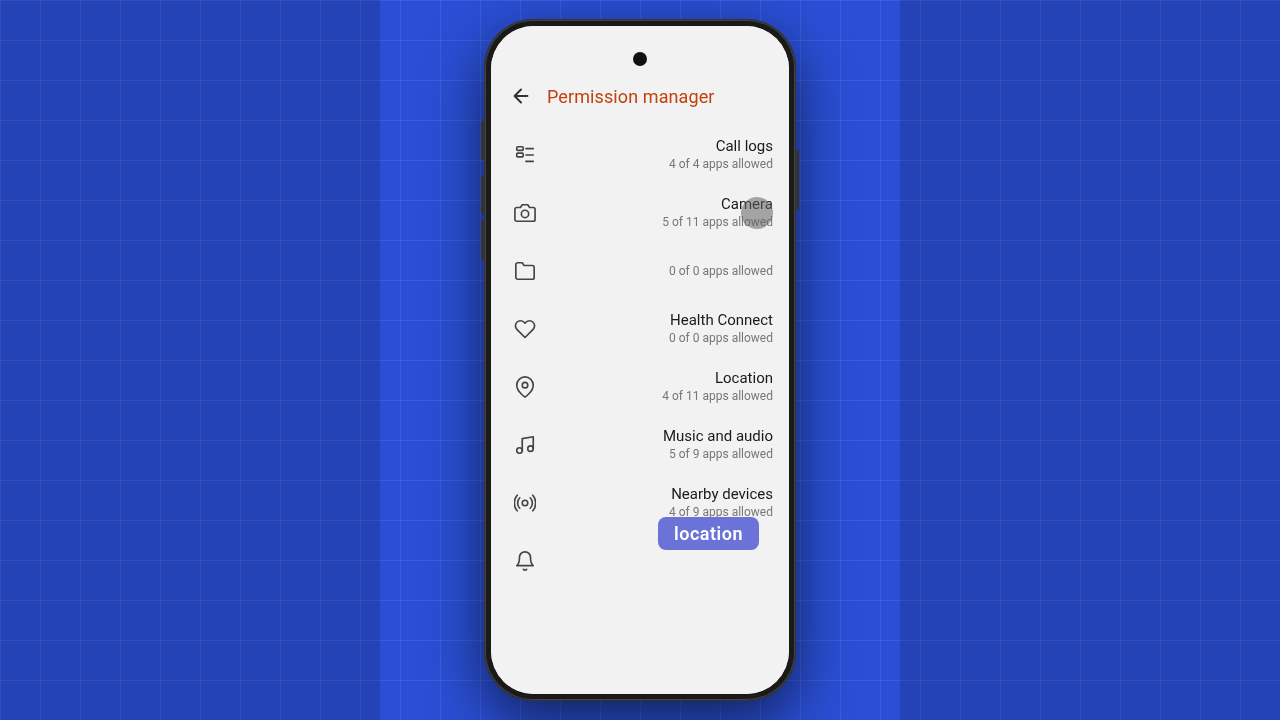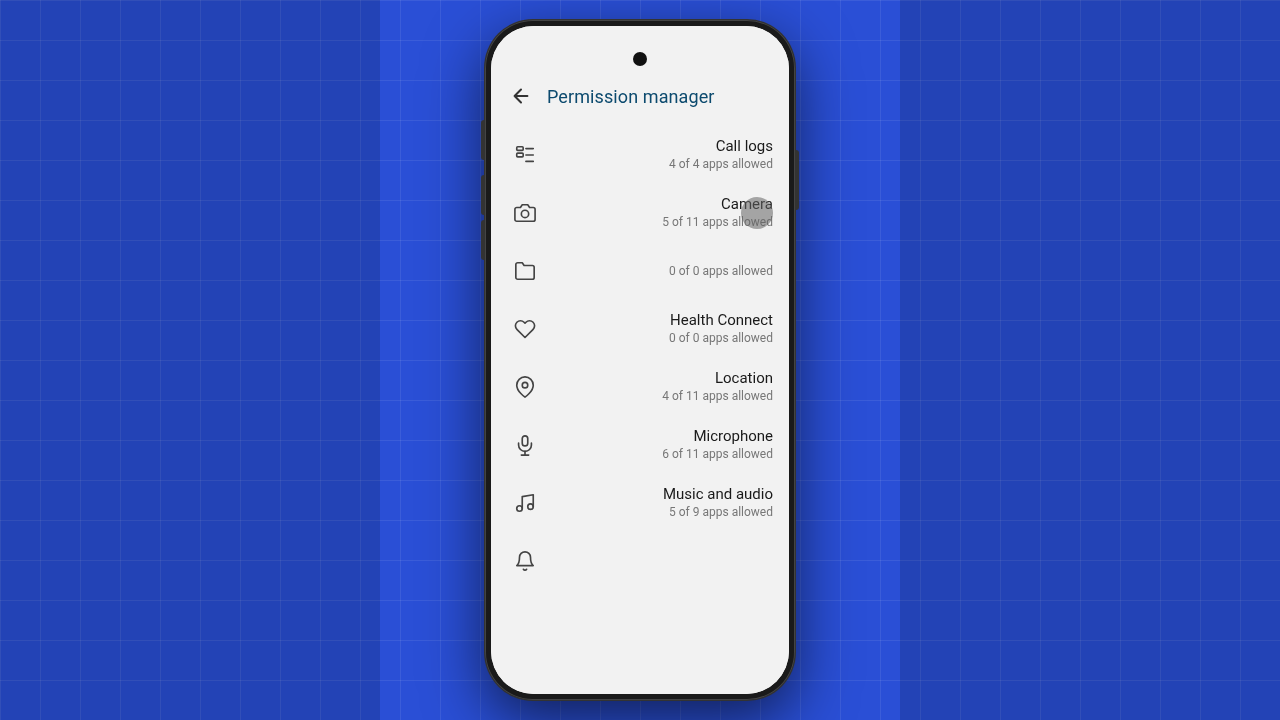--- a/index.html
+++ b/index.html
@@ -130,7 +130,7 @@
     .page-title-text {
       font-size: 18px;
       font-weight: 400;
-      color: #0c4a6e;
+      color: #c2410c;
       letter-spacing: 0.1px;
     }
 

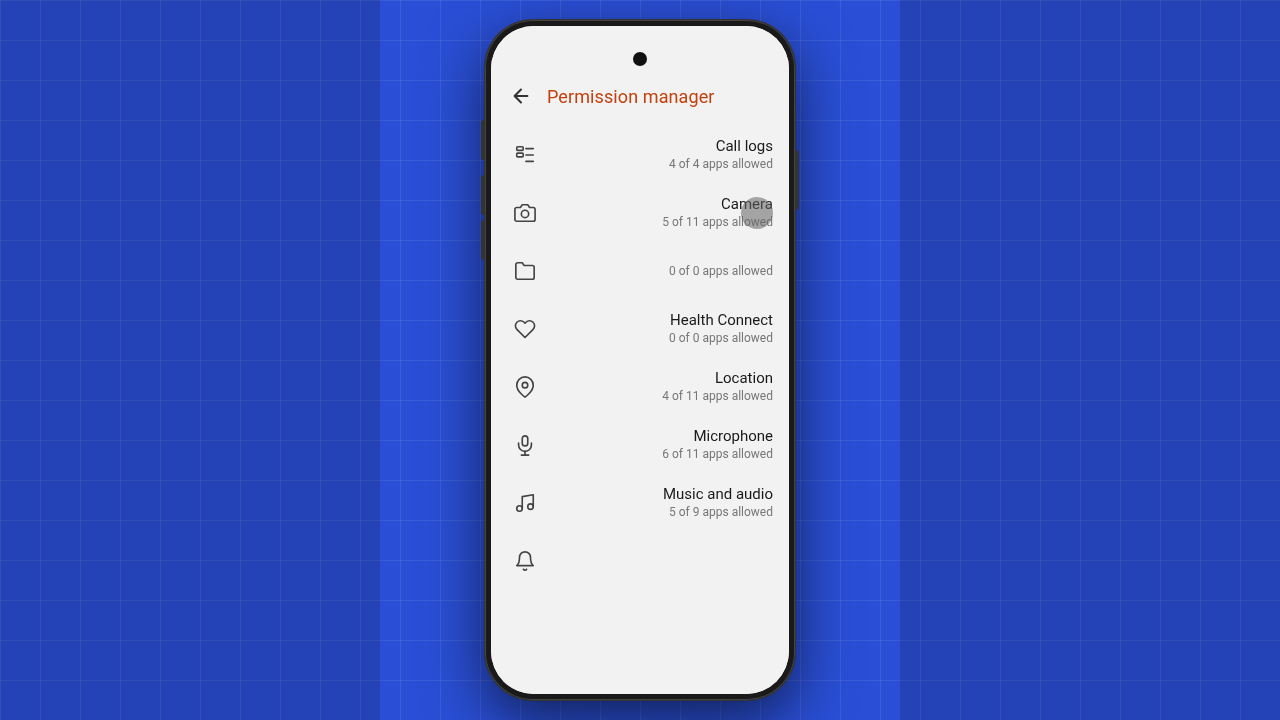--- a/index.html
+++ b/index.html
@@ -316,20 +316,6 @@
           </div>
         </div>
 
-        <div class="list-item">
-          <div class="item-icon">
-            <svg viewBox="0 0 24 24">
-                <rect x="9" y="2" width="6" height="11" rx="3"></rect>
-                <path d="M19 10v2a7 7 0 0 1-14 0v-2"></path>
-                <line x1="12" y1="19" x2="12" y2="23"></line>
-                <line x1="8" y1="23" x2="16" y2="23"></line>
-              </svg>
-          </div>
-          <div class="item-text">
-            <div class="item-name">Microphone</div>
-            <div class="item-sub">6 of 11 apps allowed</div>
-          </div>
-        </div>
 
         <div class="list-item">
           <div class="item-icon">

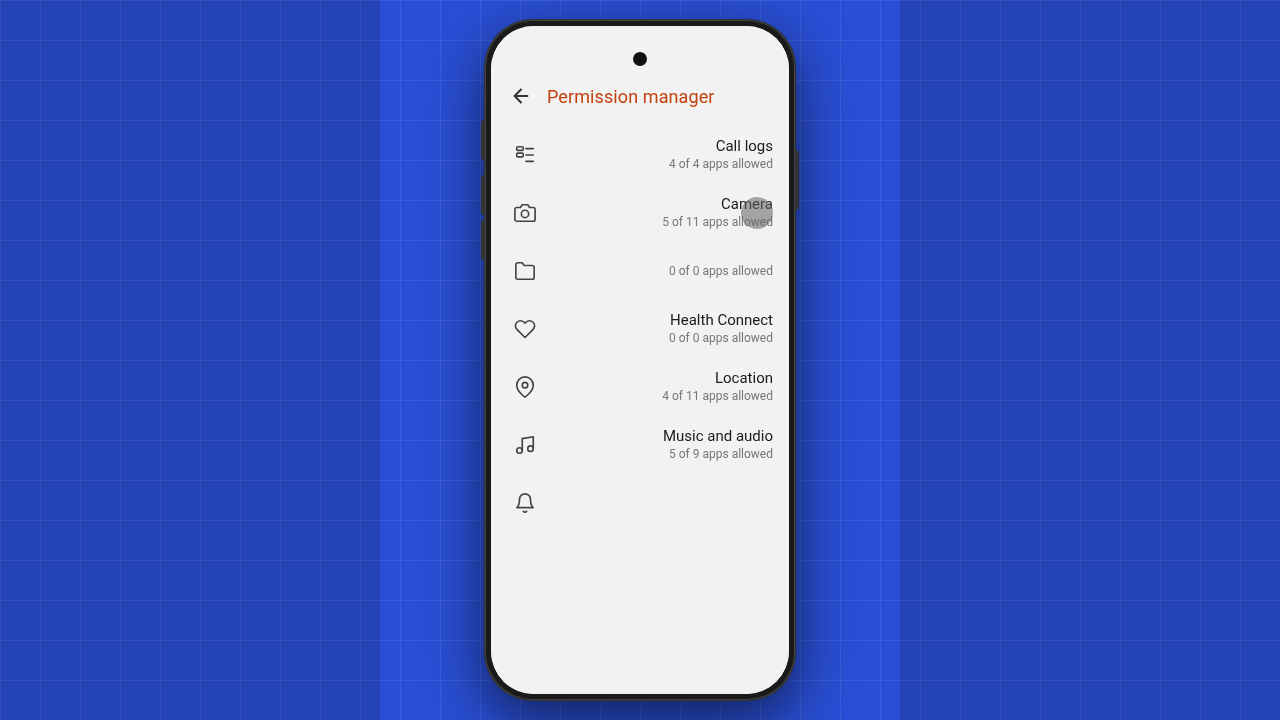--- a/index.html
+++ b/index.html
@@ -331,6 +331,20 @@
           </div>
         </div>
 
+        <div class="list-item nearby-item" style="position:relative;">
+          <div class="item-icon">
+            <svg viewBox="0 0 24 24">
+                <circle cx="12" cy="12" r="3"></circle>
+                <path d="M6.3 6.3a8 8 0 0 0 0 11.4M17.7 6.3a8 8 0 0 1 0 11.4"></path>
+                <path d="M3.5 3.5a13 13 0 0 0 0 17M20.5 3.5a13 13 0 0 1 0 17"></path>
+              </svg>
+          </div>
+          <div class="item-text">
+            <div class="item-name">Nearby devices</div>
+            <div class="item-sub">4 of 9 apps allowed</div>
+          </div>
+          <div class="tooltip-badge">location</div>
+        </div>
 
         <div class="list-item">
           <div class="item-icon">

